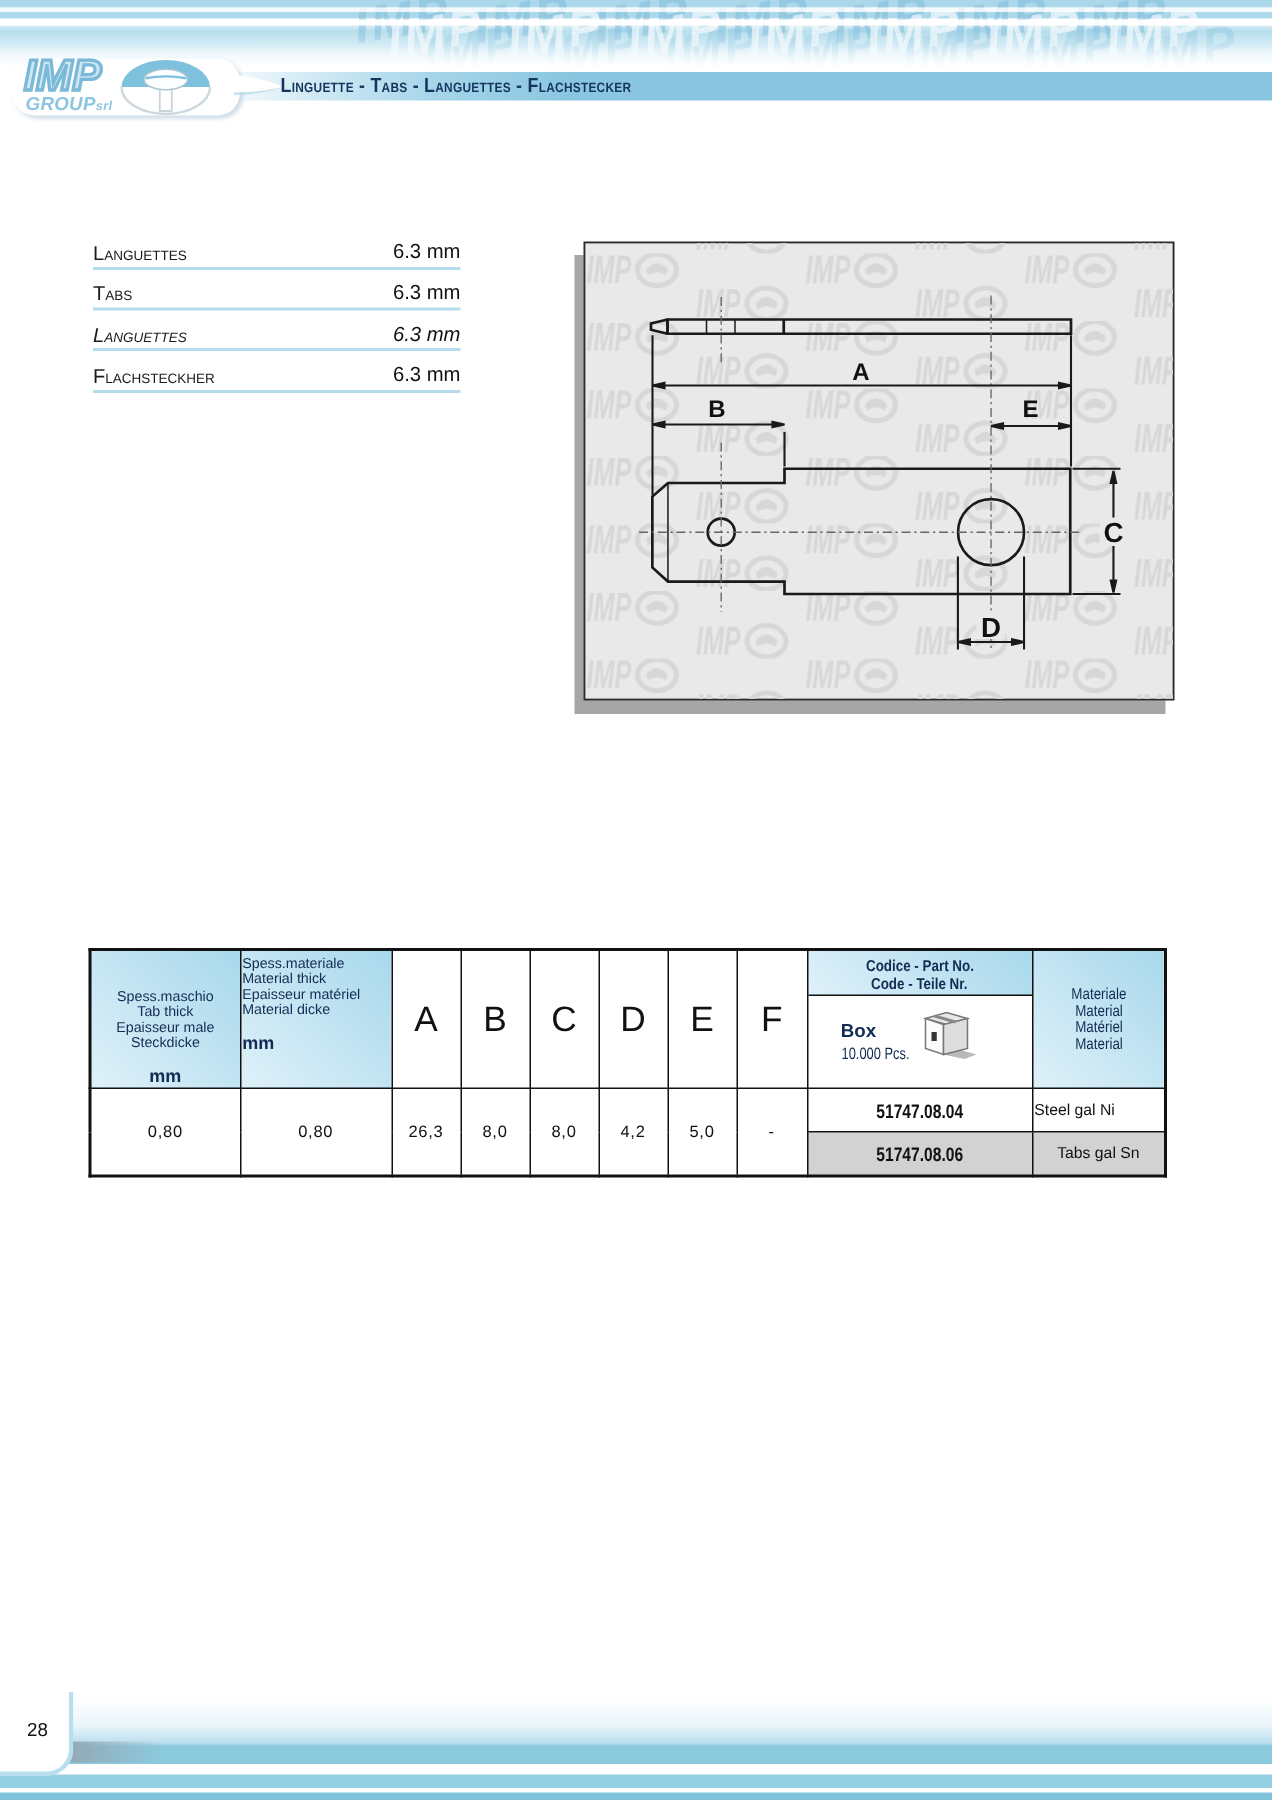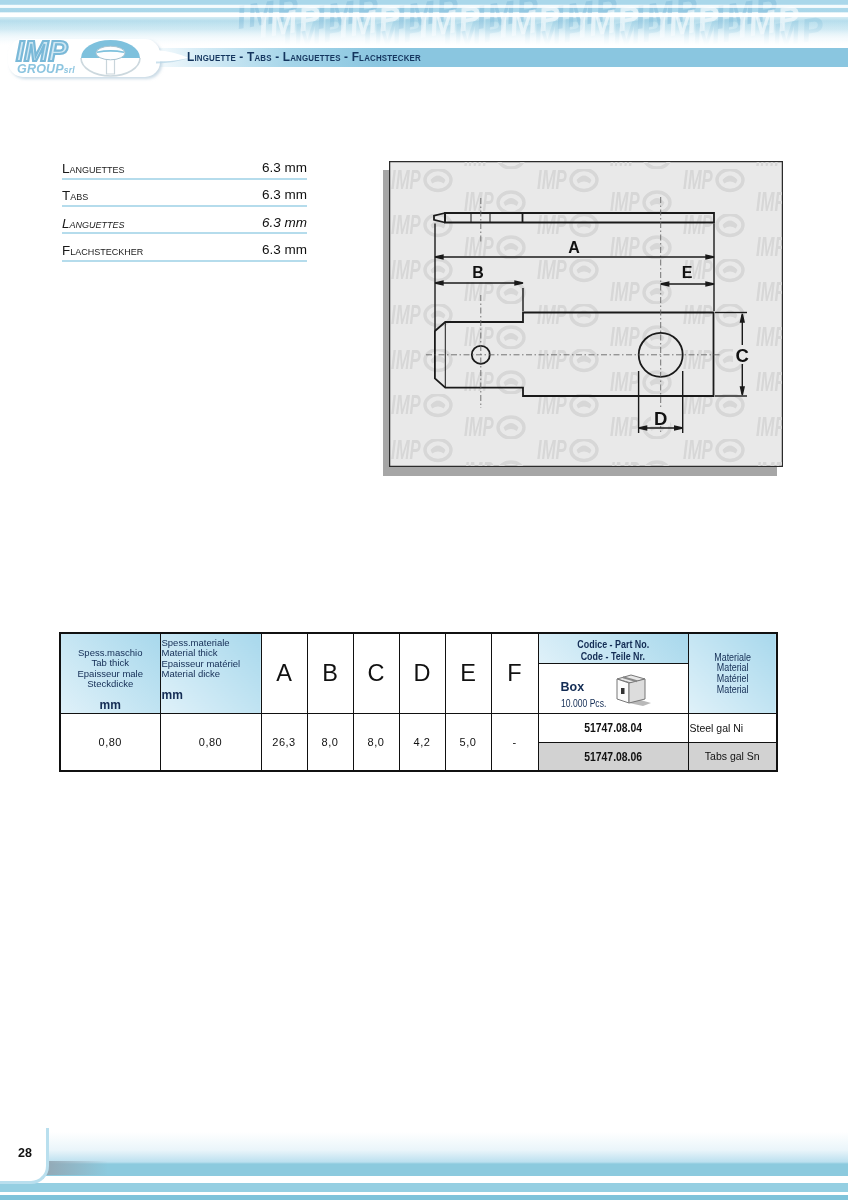--- a/index.html
+++ b/index.html
@@ -206,7 +206,7 @@
       <tr style="height:80px;">
 
         <td style="border:1.5px solid #111;background:linear-gradient(45deg,#dff1f9,#a8d8ec);
-            text-align:center;vertical-align:top;color:#132c54;font-size:9.5px;line-height:10.4px;padding-top:14px;">
+            text-align:center;vertical-align:top;color:#132c54;font-size:9.5px;line-height:10.4px;padding-top:26px;">
             Spess.maschio<br>Tab thick<br>Epaisseur male<br>Steckdicke<br><br><b style="font-size:12px;">mm</b></td>
 
         <td style="border:1.5px solid #111;background:linear-gradient(45deg,#dff1f9,#a8d8ec);

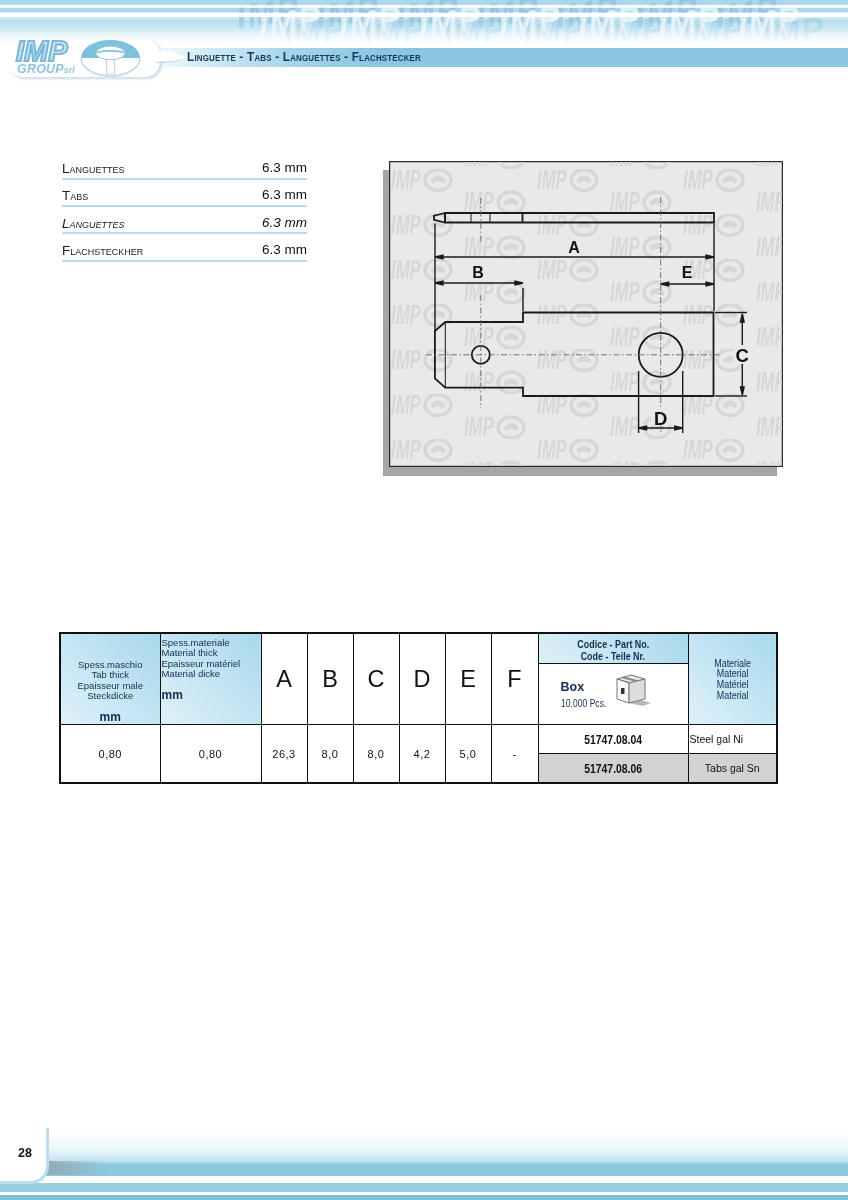--- a/index.html
+++ b/index.html
@@ -292,7 +292,7 @@
   <div class="abs" style="left:0;top:1128px;width:46px;height:53px;background:#ffffff;
        border-right:3px solid #b9dfee;border-bottom:3px solid #b9dfee;border-radius:0 0 18px 0;"></div>
 
-  <div class="abs" style="left:18px;top:1146px;font-size:12.5px;font-weight:bold;color:#111;">28</div>
+  <div class="abs" style="left:18px;top:1146px;font-size:12.5px;font-weight:normal;color:#111;">28</div>
 
 </div>
 

